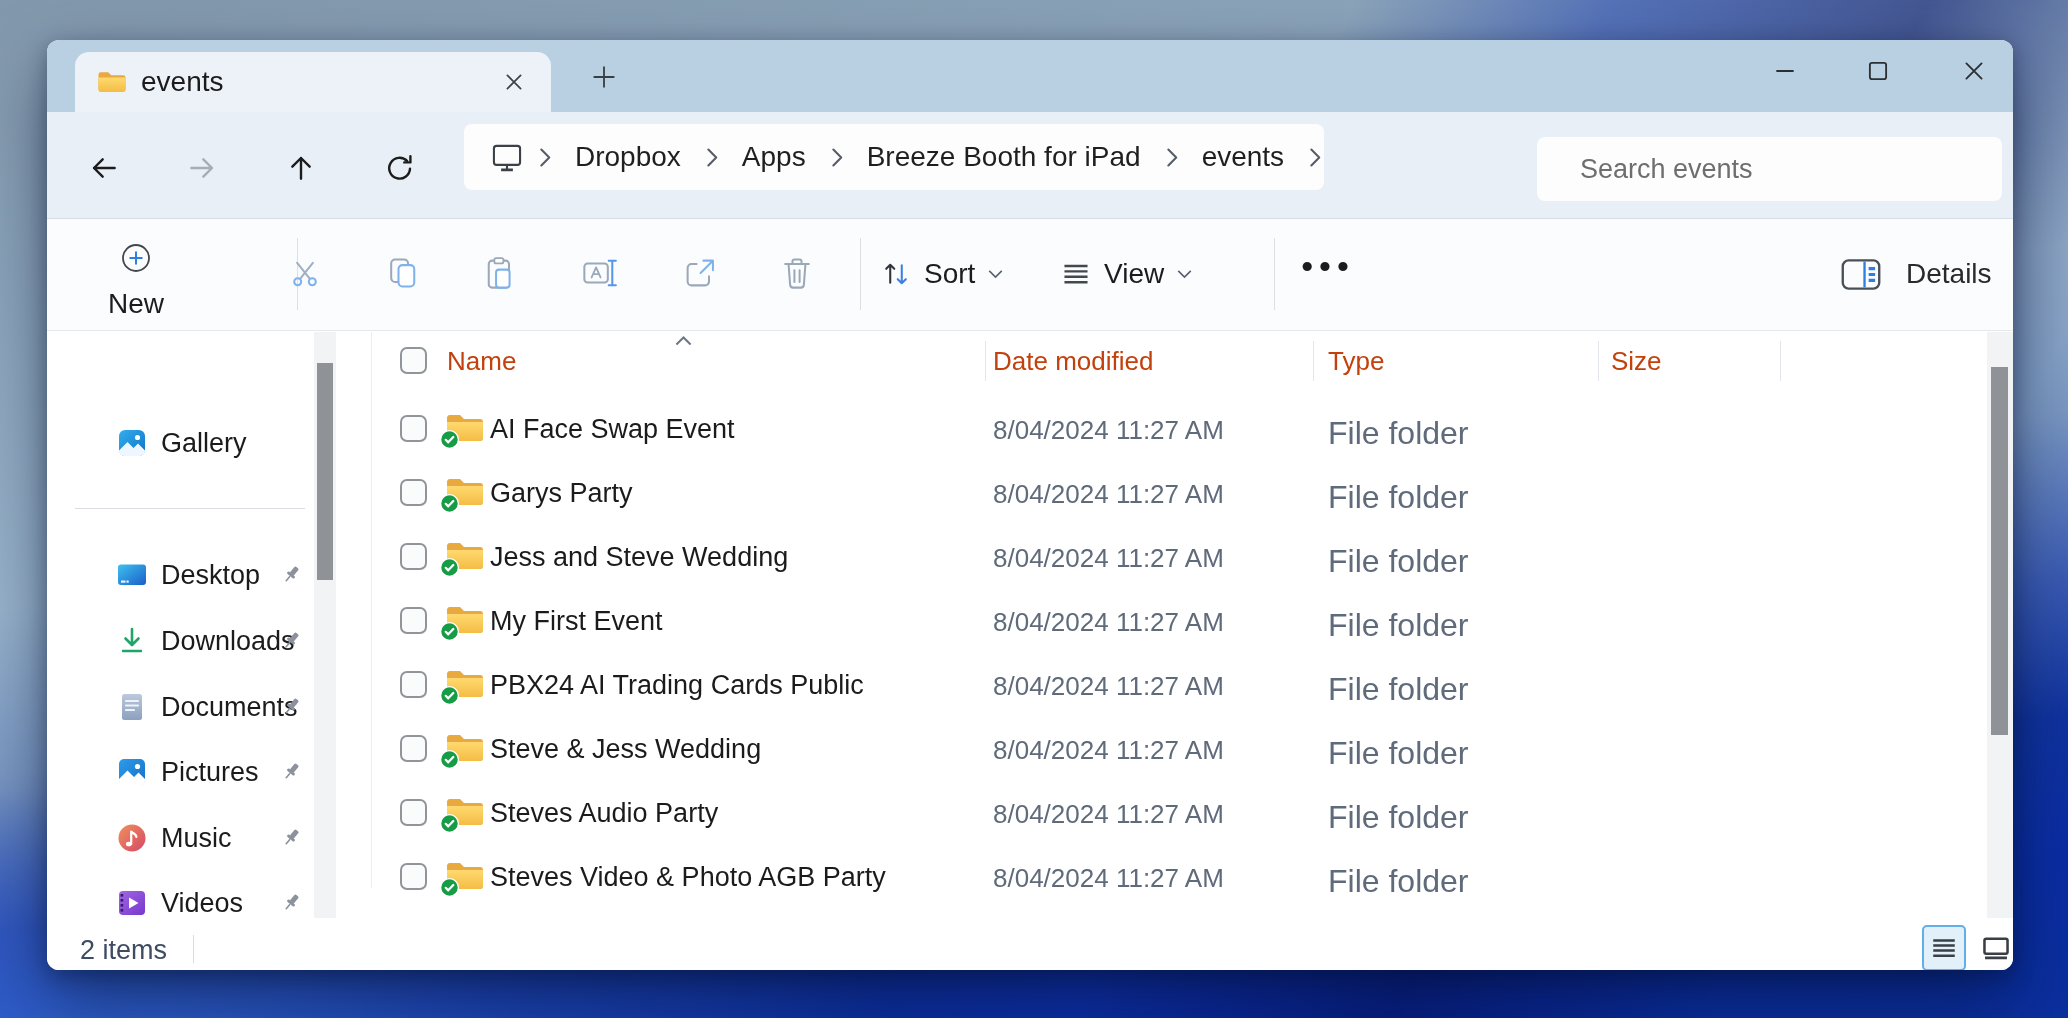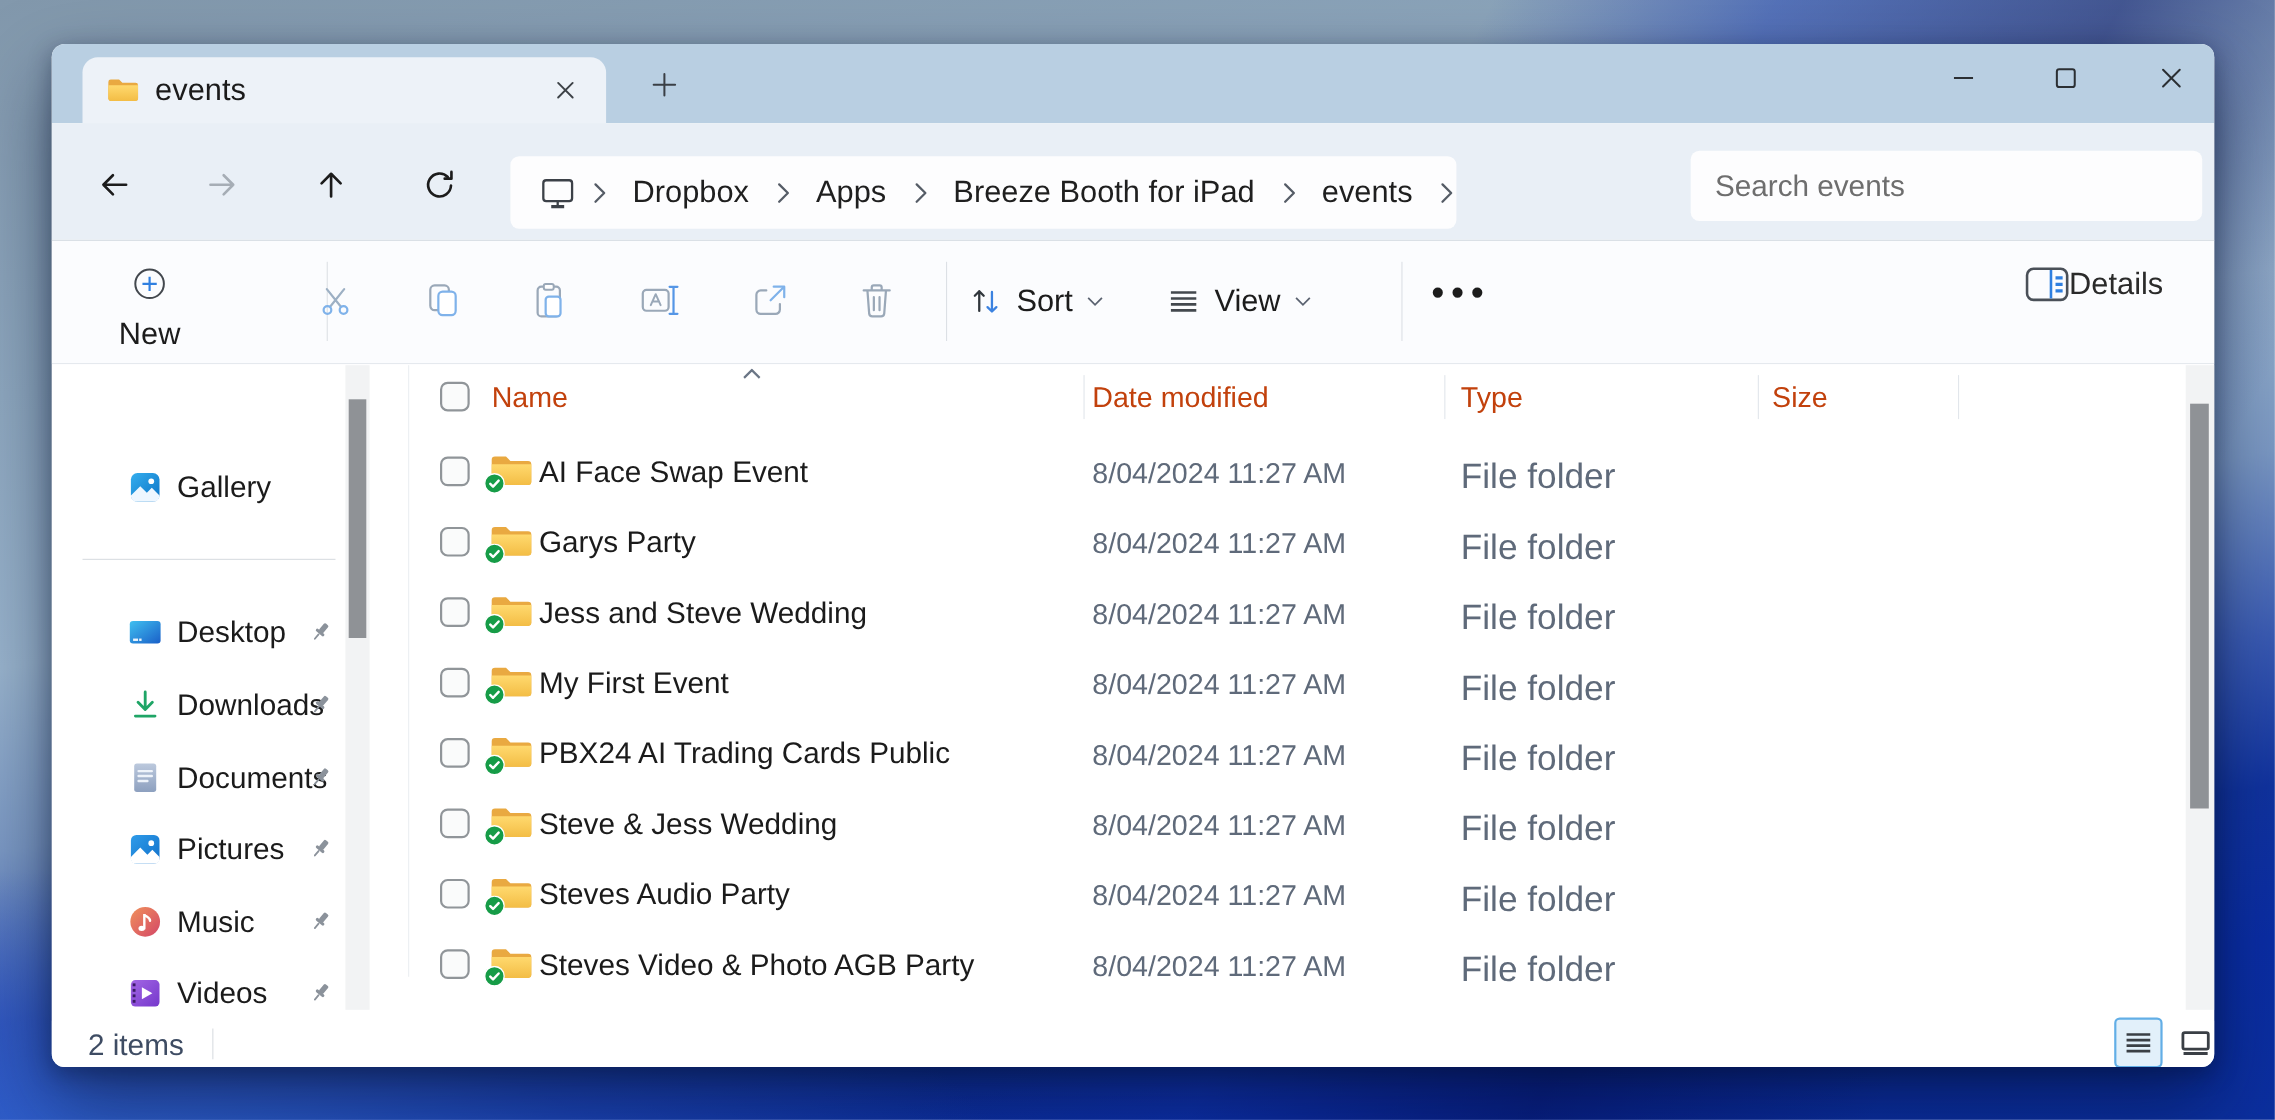--- a/index.html
+++ b/index.html
@@ -28,7 +28,7 @@
   
   .navbar{left:0;top:72px;width:100%;height:106px;background:#e9eff6;}
   .navbtn{top:100px;width:56px;height:56px;display:flex;align-items:center;justify-content:center;border-radius:6px;}
-  .crumb-pill{left:417px;top:102px;width:860px;height:66px;background:#fdfdfe;border-radius:8px;display:flex;align-items:center;padding-left:26px;box-sizing:border-box;}
+  .crumb-pill{left:417px;top:84px;width:860px;height:66px;background:#fdfdfe;border-radius:8px;display:flex;align-items:center;padding-left:26px;box-sizing:border-box;}
   .crumb{font-size:28px;color:#1f1f1f;padding:4px 10px;white-space:nowrap;}
   .crumb-chev{margin:0 14px;display:flex;align-items:center;}
   .search-pill{left:1490px;top:97px;width:465px;height:64px;background:#fdfdfe;border-radius:8px;display:flex;align-items:center;}

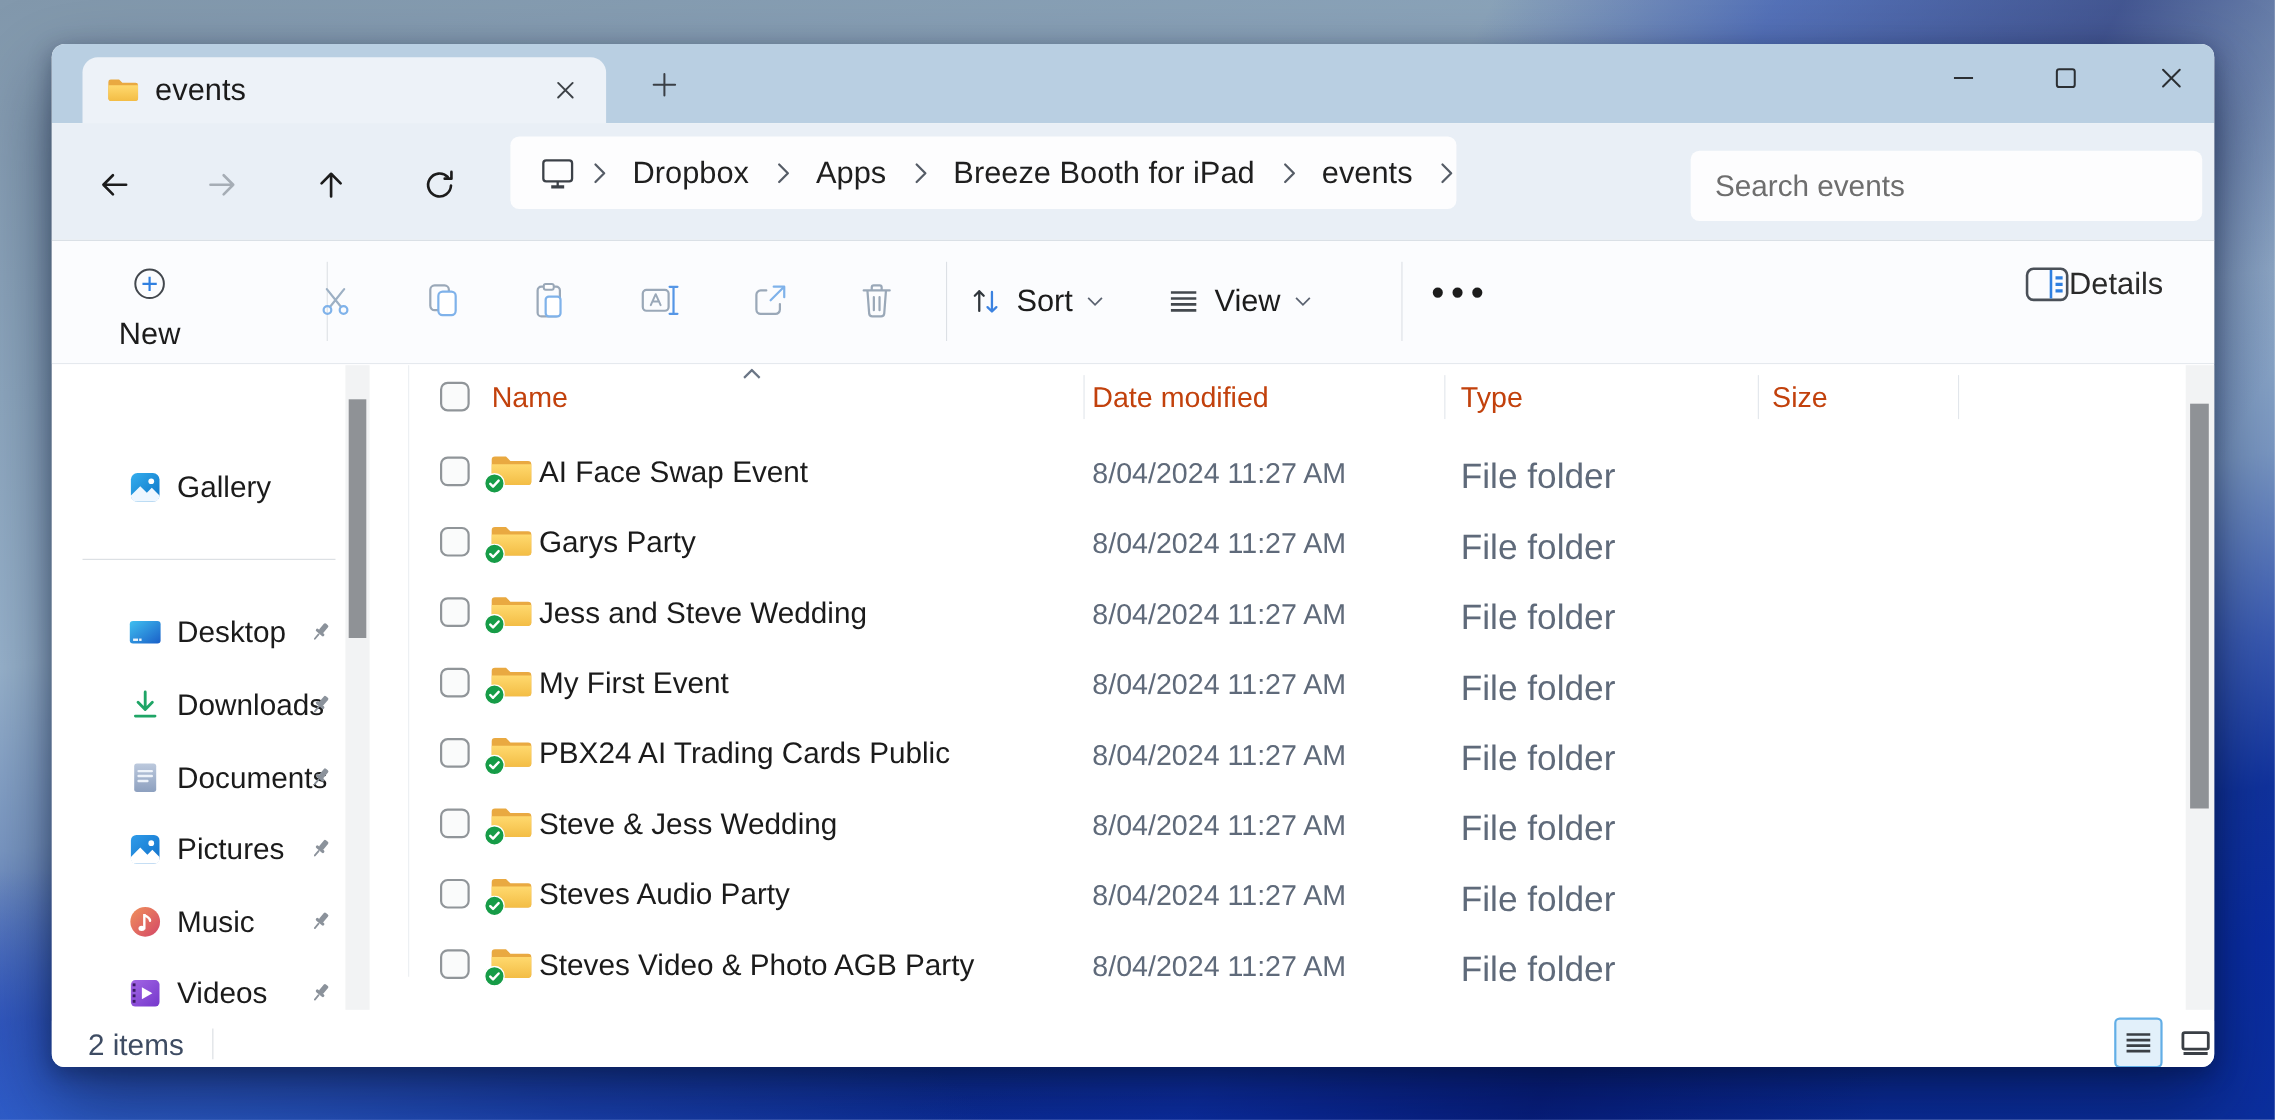--- a/index.html
+++ b/index.html
@@ -32,7 +32,7 @@
   .crumb{font-size:28px;color:#1f1f1f;padding:4px 10px;white-space:nowrap;}
   .crumb-chev{margin:0 14px;display:flex;align-items:center;}
   .search-pill{left:1490px;top:97px;width:465px;height:64px;background:#fdfdfe;border-radius:8px;display:flex;align-items:center;}
-  .search-ph{margin-left:22px;font-size:27px;color:#6e6e6e;}
+  .search-ph{margin-left:43px;font-size:27px;color:#6e6e6e;}
   
   .toolbar{left:0;top:178px;width:100%;height:112px;background:#fbfcfe;border-top:1px solid #d6dde4;box-sizing:border-box;}
   .tool-sep{top:198px;width:1px;height:72px;background:#dcе0e5;background:#dce0e5;}

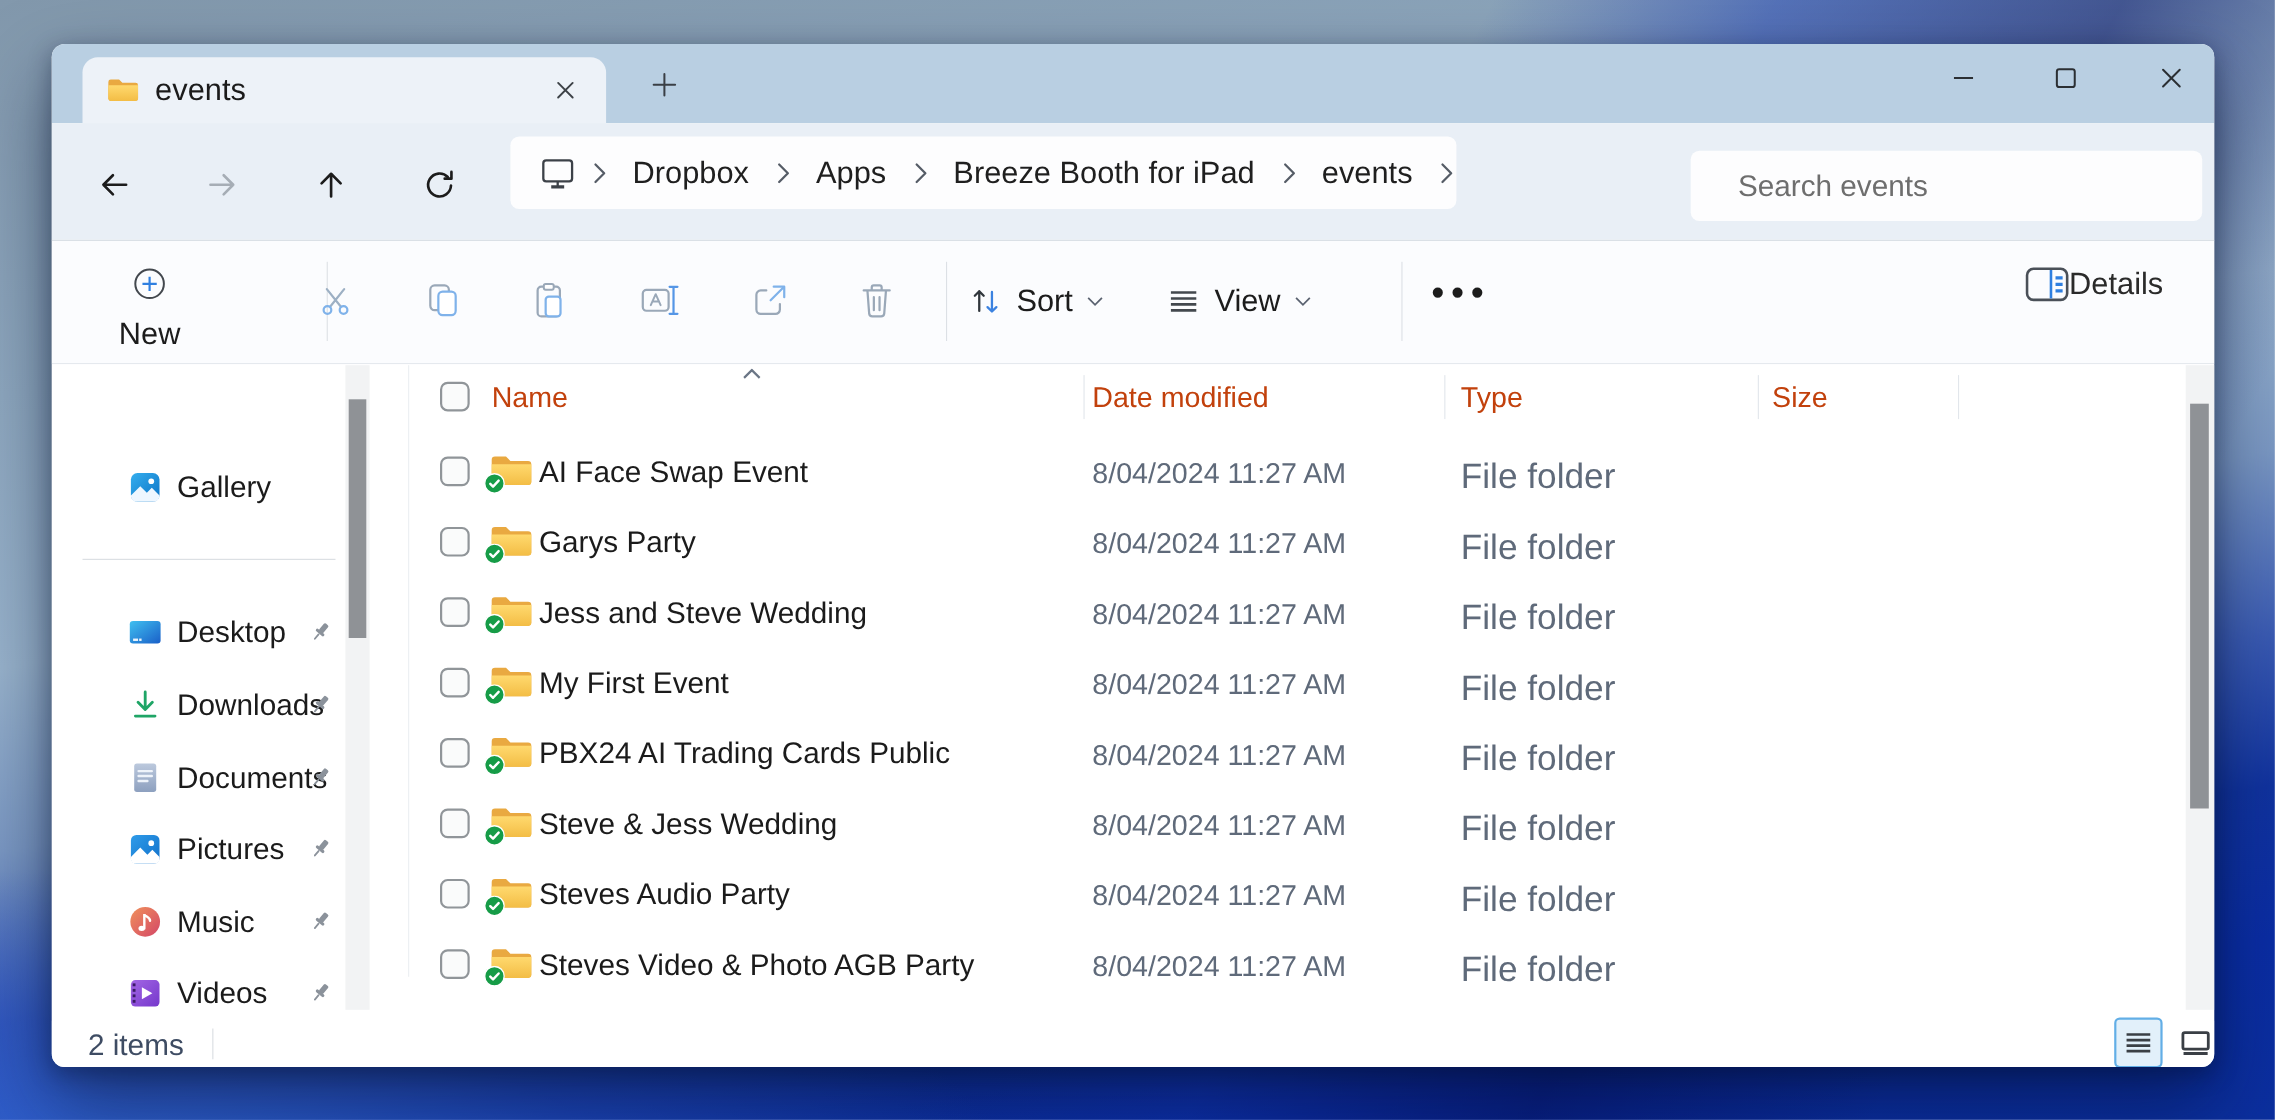--- a/index.html
+++ b/index.html
@@ -43,7 +43,7 @@
   .ddgroup .dlabel{font-size:28px;color:#1c1c1c;}
   .morebtn{left:1246px;top:204px;width:70px;height:58px;display:flex;align-items:center;justify-content:center;border-radius:6px;}
   .dots{font-size:34px;letter-spacing:6px;color:#1c1c1c;line-height:20px;padding-bottom:14px;}
-  .detailsbtn{left:1782px;top:202px;height:64px;display:flex;gap:0;padding:0 12px;border-radius:6px;}
+  .detailsbtn{left:1782px;top:202px;height:64px;display:flex;align-items:center;gap:25px;padding:0 12px;border-radius:6px;}
   .detailsbtn .dlabel{font-size:28px;color:#2a2a2a;}
   .content-top-line{left:0;top:290px;width:100%;height:1px;background:#e5e9ee;}
   

